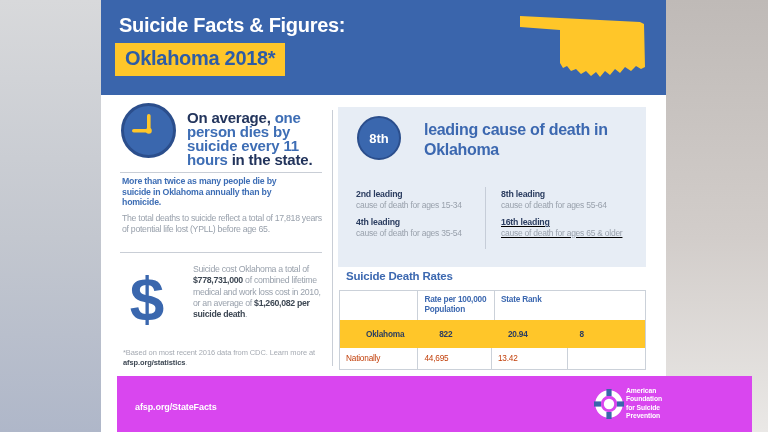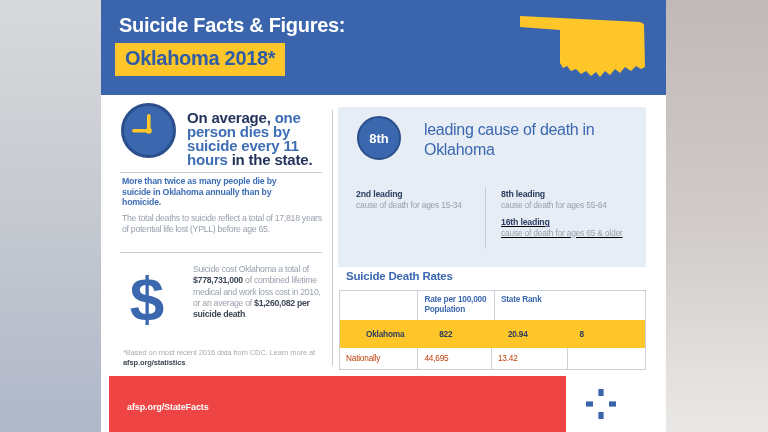--- a/index.html
+++ b/index.html
@@ -48,7 +48,7 @@
   .badge8 { position:absolute; left:19px; top:9px; width:44px; height:44px; border-radius:50%;
             background:#3a67ae; border:2.5px solid #2b4e8c; color:#fff; font-size:13px; font-weight:800;
             display:flex; align-items:center; justify-content:center; }
-  .panel-heading { position:absolute; left:86px; top:13px; width:216px; font-size:16px; font-weight:400;
+  .panel-heading { position:absolute; left:86px; top:13px; width:216px; font-size:16px; font-weight:700;
                    line-height:20px; letter-spacing:-0.3px; color:#3c68b0; }
   .lc-item { position:absolute; width:144px; }
   .lc-rank { font-size:8.75px; font-weight:800; letter-spacing:-0.2px; color:#2b3d60; }

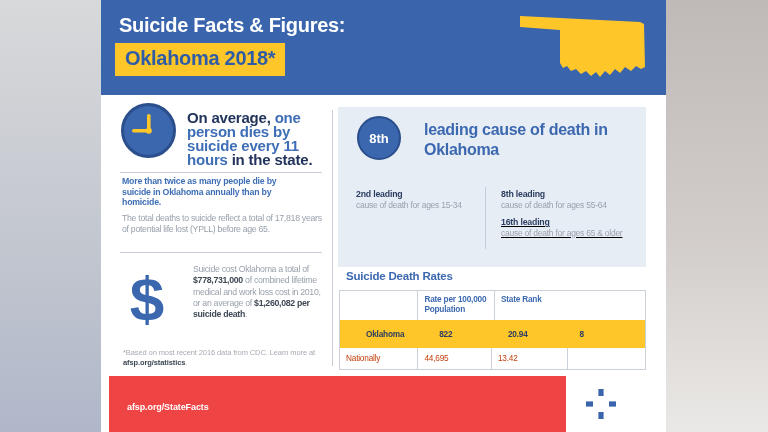--- a/index.html
+++ b/index.html
@@ -135,6 +135,10 @@
         <div class="lc-rank">2nd leading</div>
         <div class="lc-desc">cause of death for ages 15-34</div>
       </div>
+      <div class="lc-item lc-1">
+        <div class="lc-rank">4th leading</div>
+        <div class="lc-desc">cause of death for ages 35-54</div>
+      </div>
       <div class="panel-vdiv"></div>
       <div class="lc-item lc-2">
         <div class="lc-rank">8th leading</div>

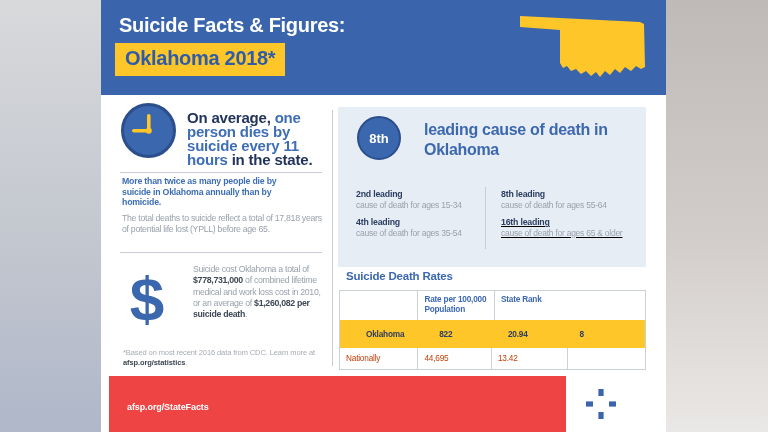--- a/index.html
+++ b/index.html
@@ -73,7 +73,7 @@
   .tnat { height:21px; color:#c2410c; }
 
   
-  .ftr { position:absolute; left:8px; top:376px; width:457px; height:56px; background:#ef4444; }
+  .ftr { position:absolute; left:16px; top:376px; width:635px; height:56px; background:#d946ef; }
   .ftr-url { position:absolute; left:18px; top:26px; font-size:9px; font-weight:800; color:#fff;
              letter-spacing:-0.1px; }
   .logo { position:absolute; left:477px; top:13px; }

